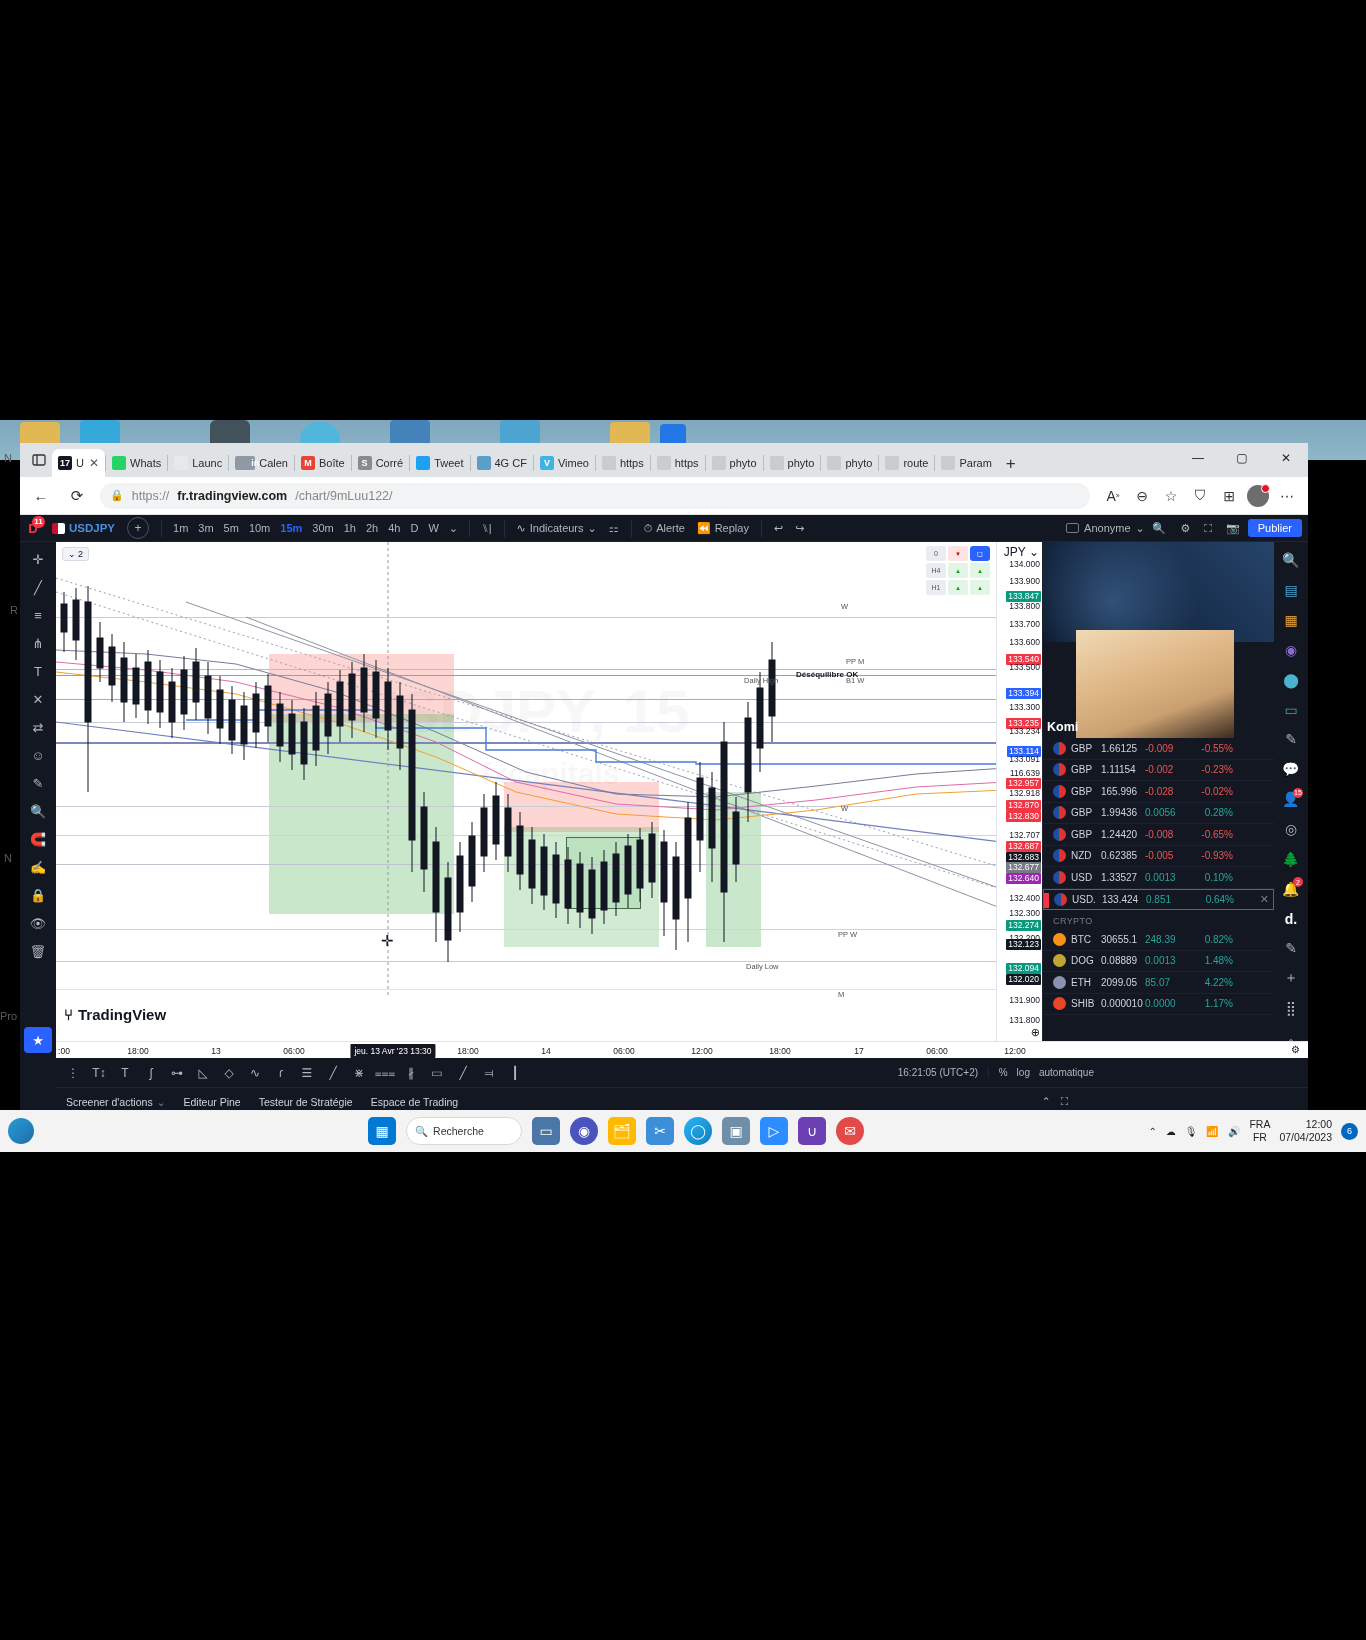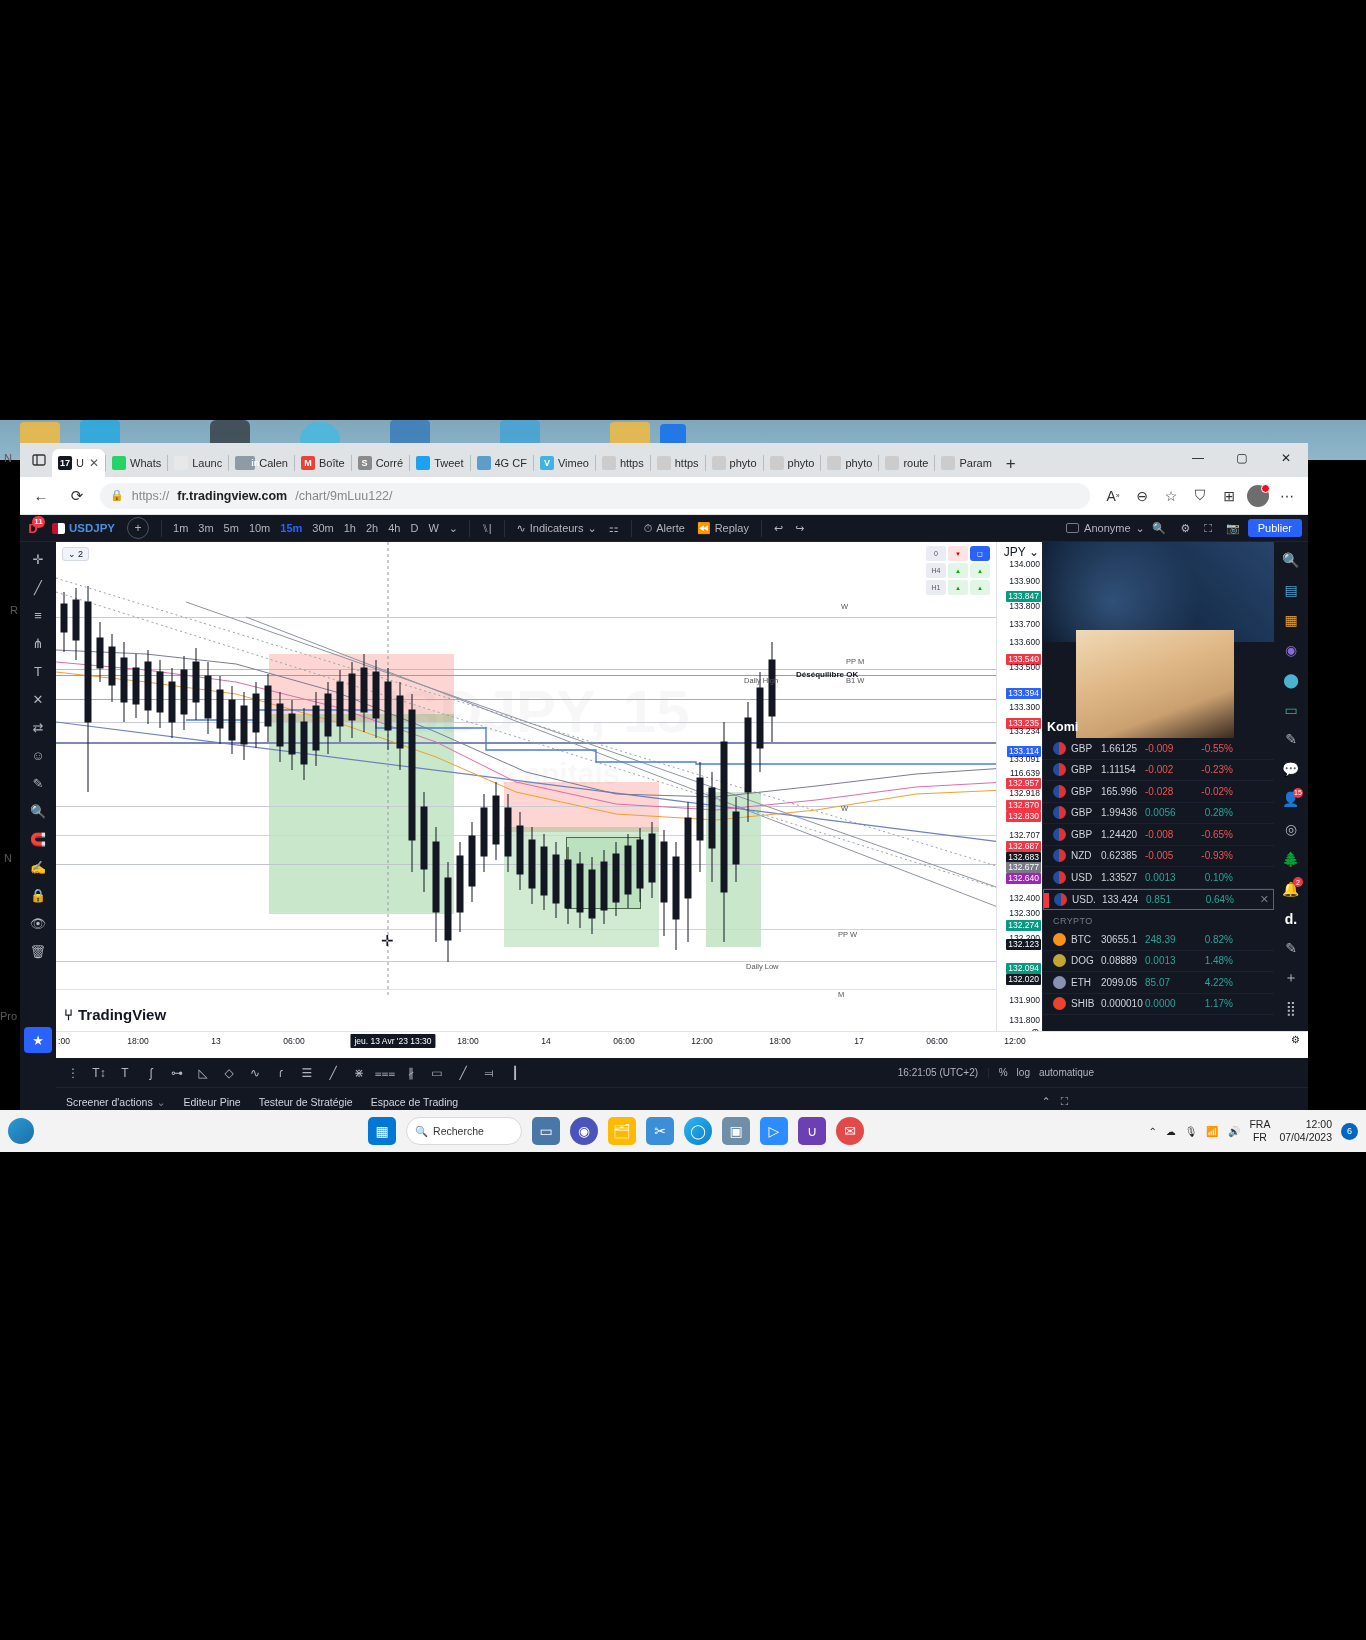--- a/index.html
+++ b/index.html
@@ -182,7 +182,7 @@
 
   
   .timeaxis {
-    position:absolute; left:36px; right:0; bottom:57px; height:27px; background:#fff;
+    position:absolute; left:36px; right:0; bottom:57px; height:17px; background:#fff;
     border-top:1px solid #e0e3eb; font-size:8.5px; color:#131722;padding-left:22px;
   }
   .tk { position:absolute; top:4px; transform:translateX(-50%); white-space:nowrap; }

